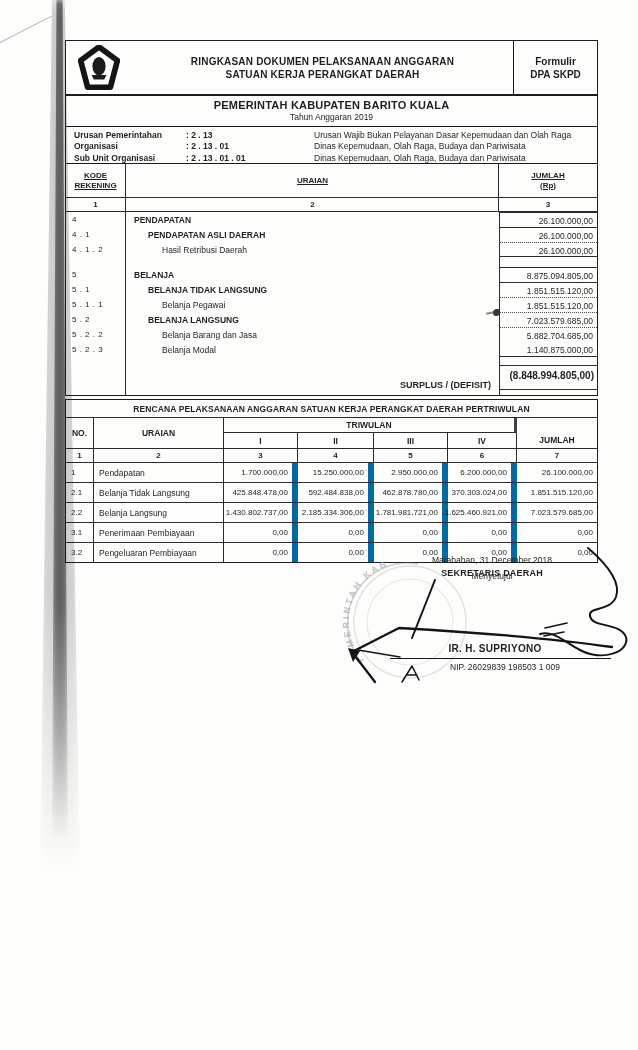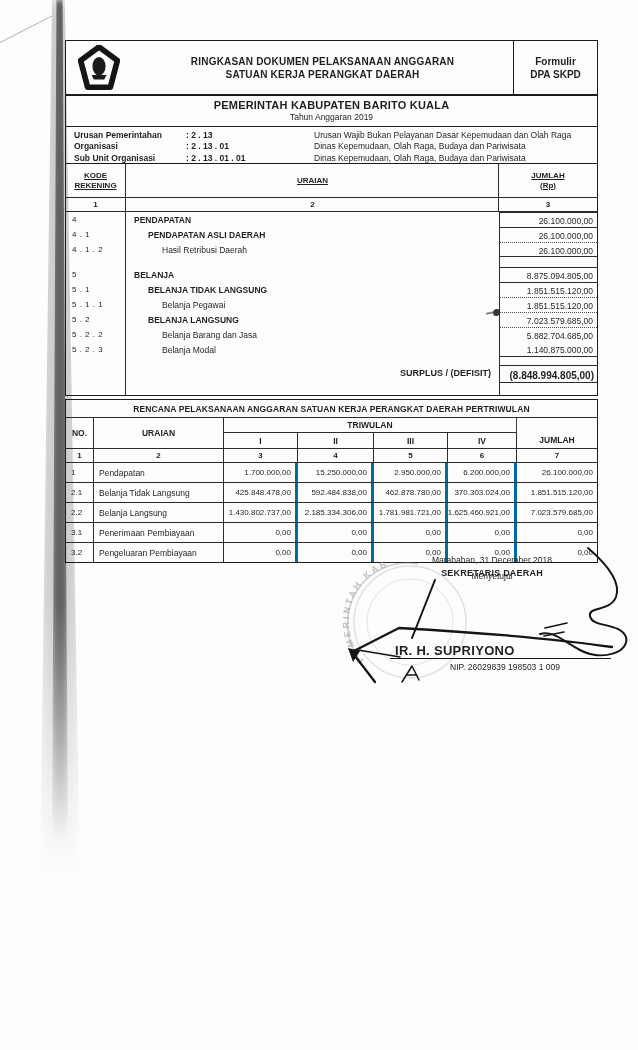--- a/index.html
+++ b/index.html
@@ -110,7 +110,7 @@
   .t1-surplus{display:grid;grid-template-columns:60px 1fr 98px;height:18px;}
   .t1-surplus .c-code{border-right:1px solid #2b2b2b;}
   .t1-surplus .c-lbl{
-    text-align:right;font-weight:bold;font-size:9px;padding:3px 8px 0 0;box-sizing:border-box;
+    text-align:right;font-weight:bold;font-size:9px;padding:3px 8px 0 0;box-sizing:border-box;margin-top:12px;
   }
   .t1-surplus .c-val{
     border:1px solid #2b2b2b;border-right:none;text-align:right;font-size:10px;

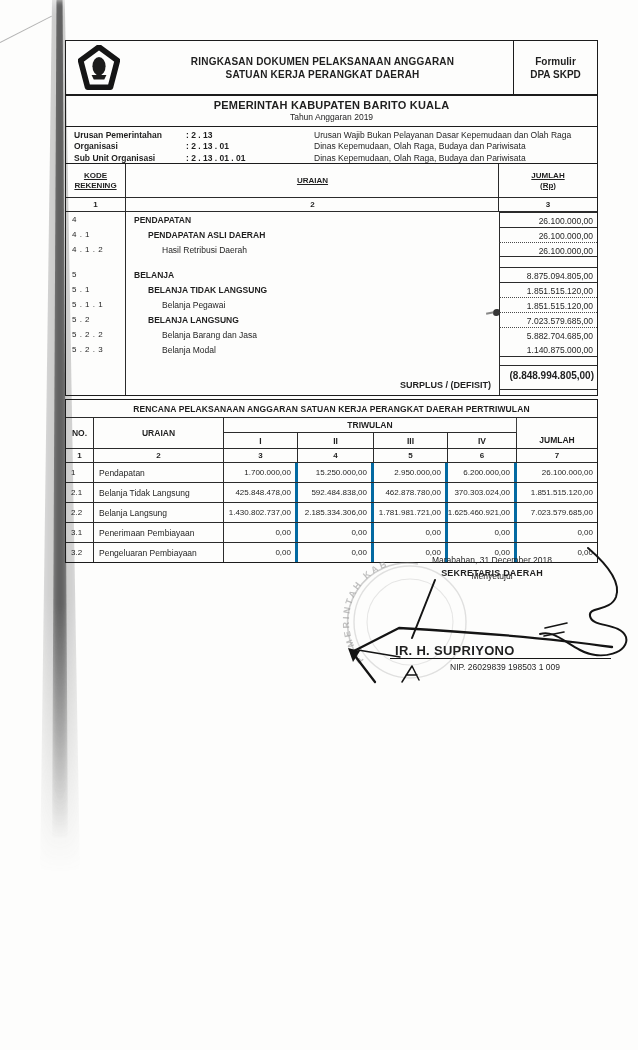--- a/index.html
+++ b/index.html
@@ -139,7 +139,7 @@
   }
   .t2-hdr .no{grid-column:1;grid-row:1/3;border-right:1px solid #2b2b2b;}
   .t2-hdr .ur{grid-column:2;grid-row:1/3;border-right:1px solid #2b2b2b;}
-  .t2-hdr .tw{grid-column:3/7;grid-row:1;border-right:1px solid #404040;border-bottom:1px solid #2b2b2b;}
+  .t2-hdr .tw{grid-column:3/7;grid-row:1;border-right:3px solid #404040;border-bottom:1px solid #2b2b2b;}
   .t2-hdr .q1{grid-column:3;grid-row:2;border-right:1px solid #2b2b2b;}
   .t2-hdr .q2{grid-column:4;grid-row:2;border-right:1px solid #2b2b2b;}
   .t2-hdr .q3{grid-column:5;grid-row:2;border-right:1px solid #2b2b2b;}

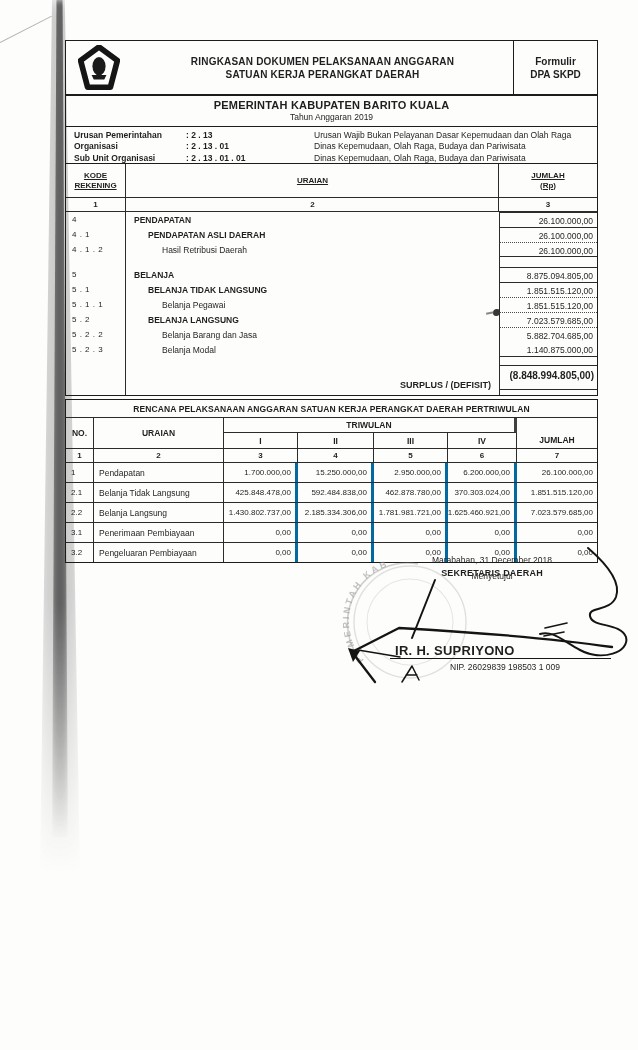--- a/index.html
+++ b/index.html
@@ -163,7 +163,7 @@
   .t2-row > div{box-sizing:border-box;font-size:8px;display:flex;align-items:center;}
   .t2-row .c-no{justify-content:flex-start;padding-left:5px;border-right:1px solid #2b2b2b;}
   .t2-row .c-ur{padding-left:5px;border-right:1px solid #2b2b2b;font-size:8.5px;}
-  .t2-row .c-v{justify-content:flex-end;padding-right:4px;border-right:3px solid #0369a1;}
+  .t2-row .c-v{justify-content:flex-end;padding-right:4px;border-right:6px solid #0369a1;}
   .t2-row .c-v:last-child{border-right:none;}
 
   

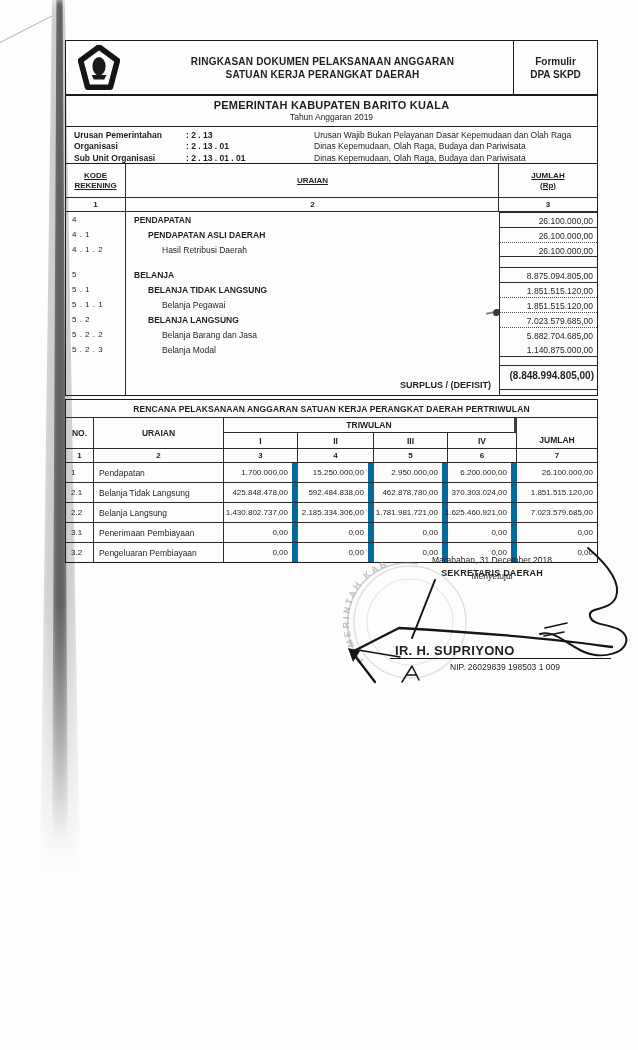--- a/index.html
+++ b/index.html
@@ -171,7 +171,7 @@
   .sig-date{top:555px;font-size:8.5px;}
   .sig-approve{top:571px;font-size:8.5px;}
   .sig-role{top:568px;font-size:9px;font-weight:bold;letter-spacing:.2px;}
-  .sig-name{position:absolute;left:395px;top:643px;width:200px;text-align:left;font-size:13px;font-weight:bold;letter-spacing:.3px;}
+  .sig-name{position:absolute;left:395px;top:643px;width:200px;text-align:center;font-size:10px;font-weight:bold;letter-spacing:.3px;}
   .sig-underline{position:absolute;left:390px;top:658px;width:221px;border-top:1.2px solid #161616;}
   .sig-nip{position:absolute;left:405px;top:662px;width:200px;text-align:center;font-size:8.5px;}
   .stamp{position:absolute;left:338px;top:552px;width:150px;height:145px;opacity:.85;}

